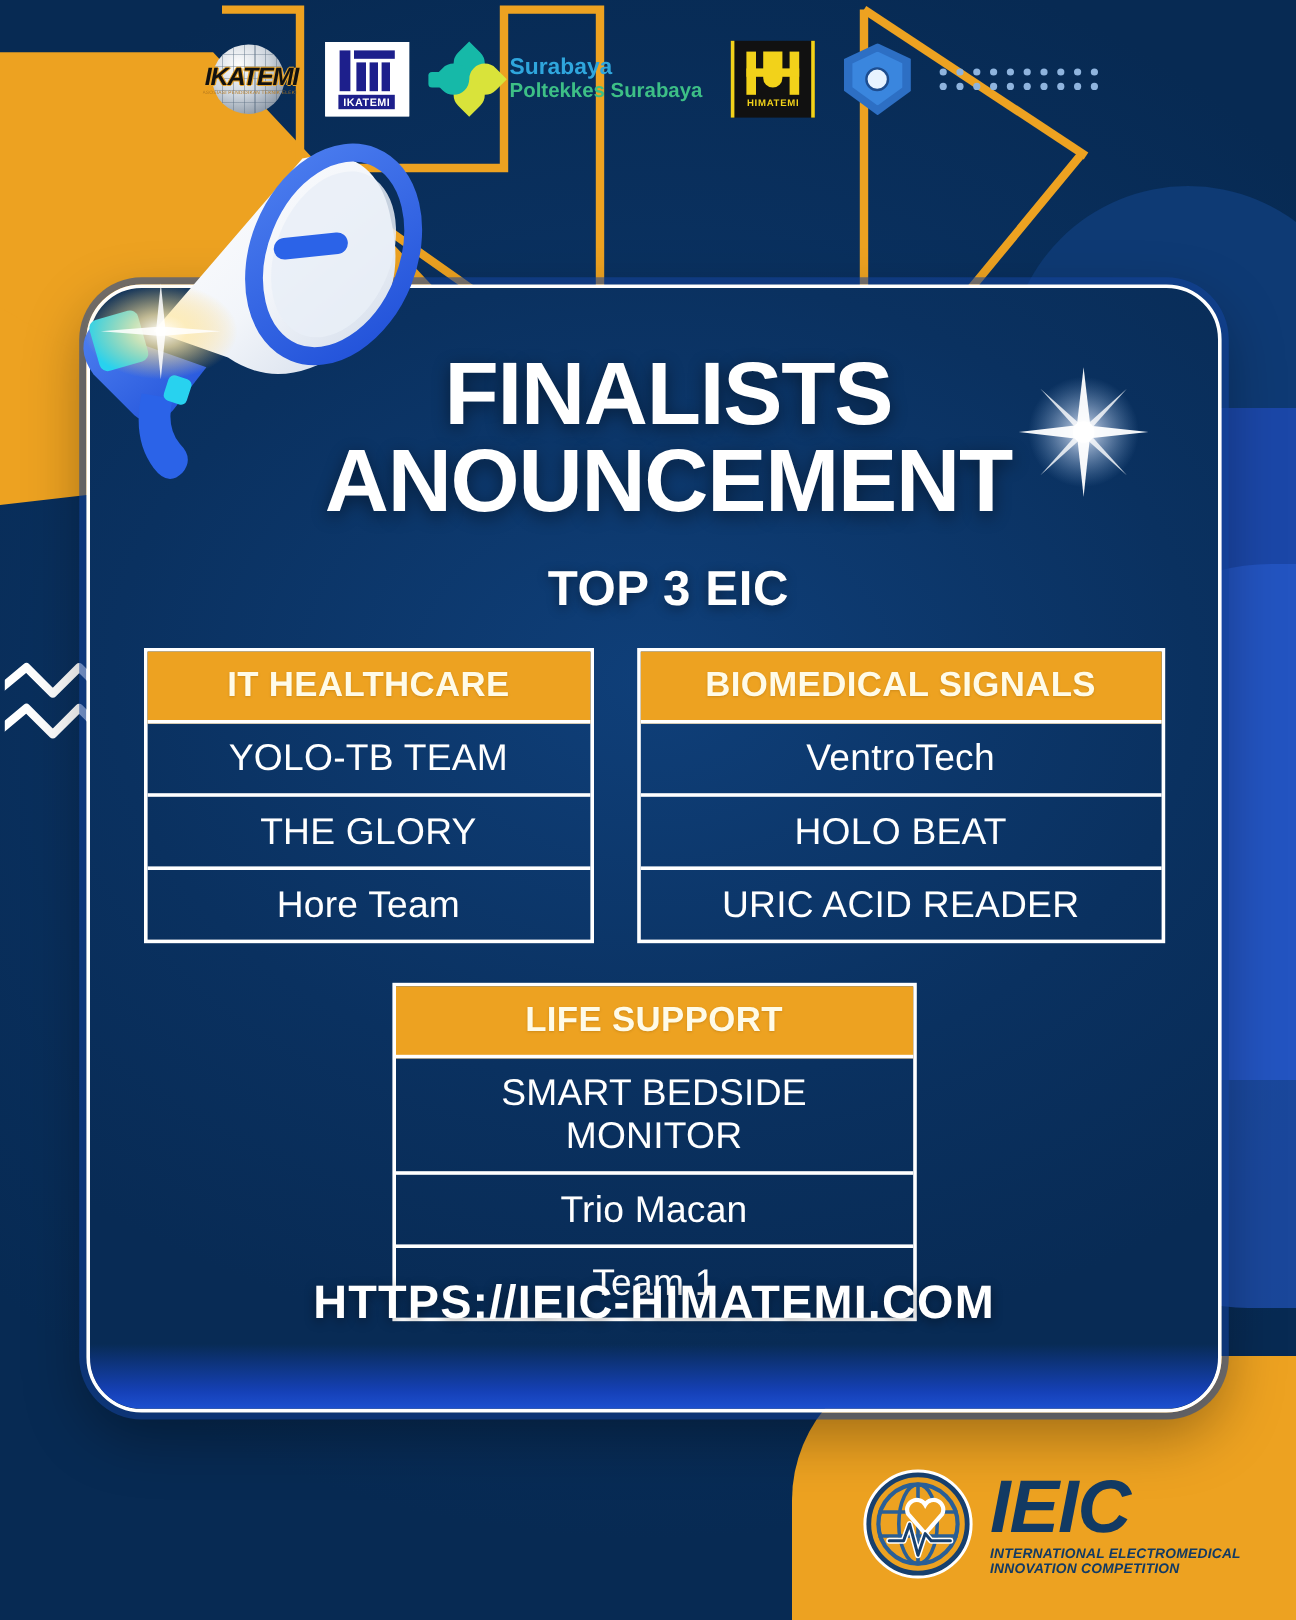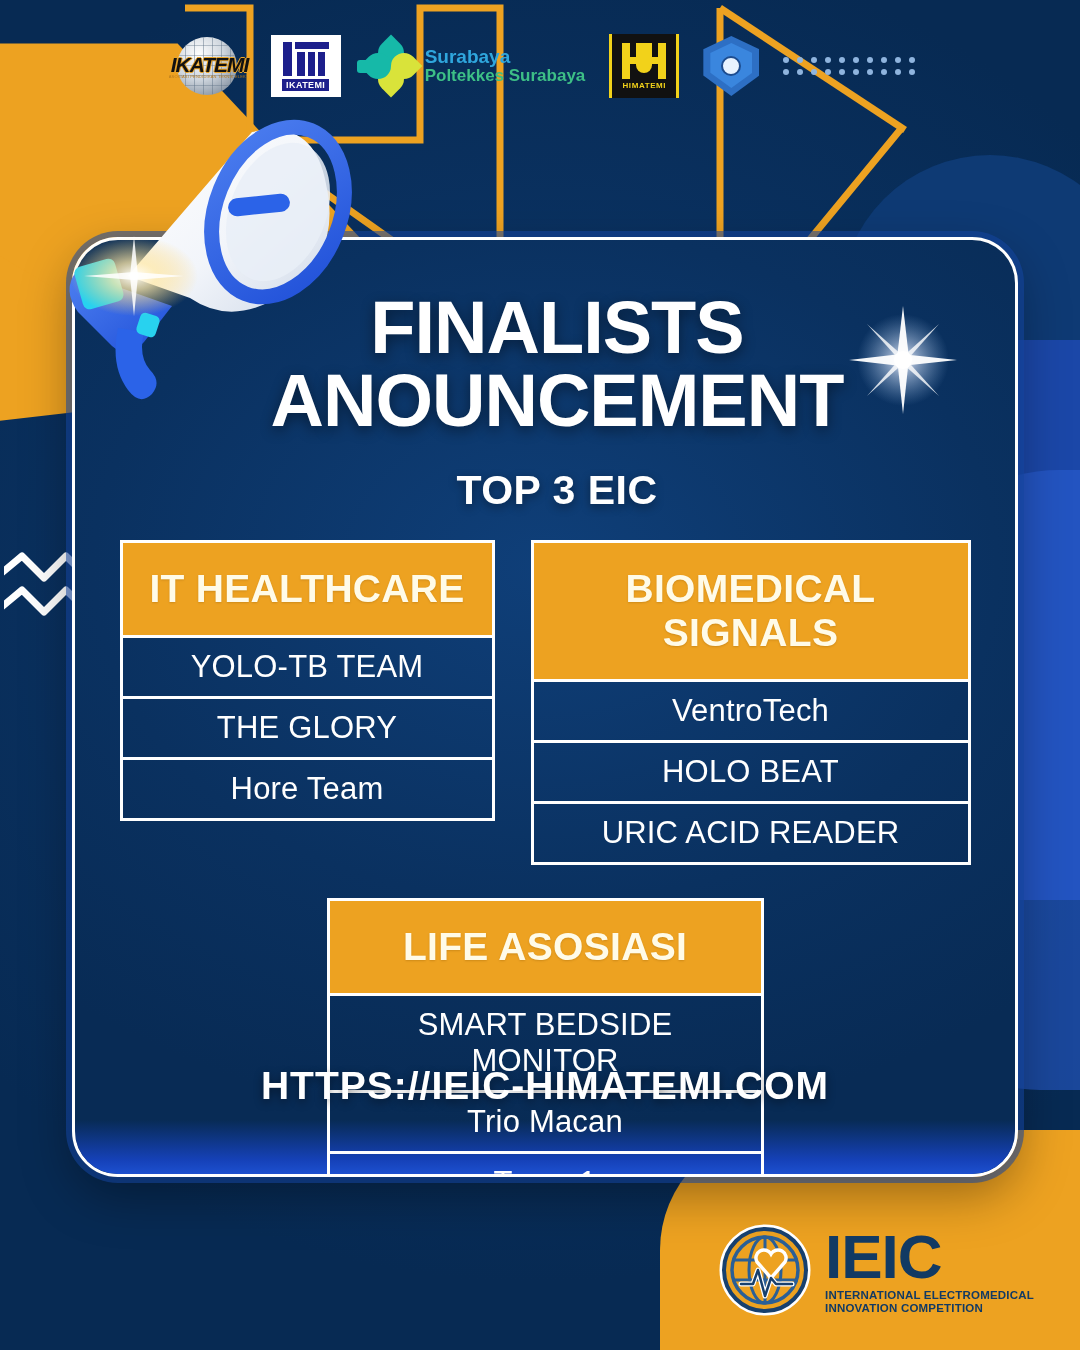--- a/index.html
+++ b/index.html
@@ -196,8 +196,8 @@
   .cat { border:3px solid #ffffff; }
   .cat .head {
     background:#eda221; color:#fffbe8; text-align:center;
-    font-size:39px; font-weight:bold; letter-spacing:.3px;
-    padding:24px 18px; border-bottom:3px solid #ffffff;
+    font-size:29px; font-weight:bold; letter-spacing:.3px;
+    padding:12px 18px; border-bottom:3px solid #ffffff;
     text-shadow:0 1px 2px rgba(120,70,0,.25);
   }
   .cat .item {

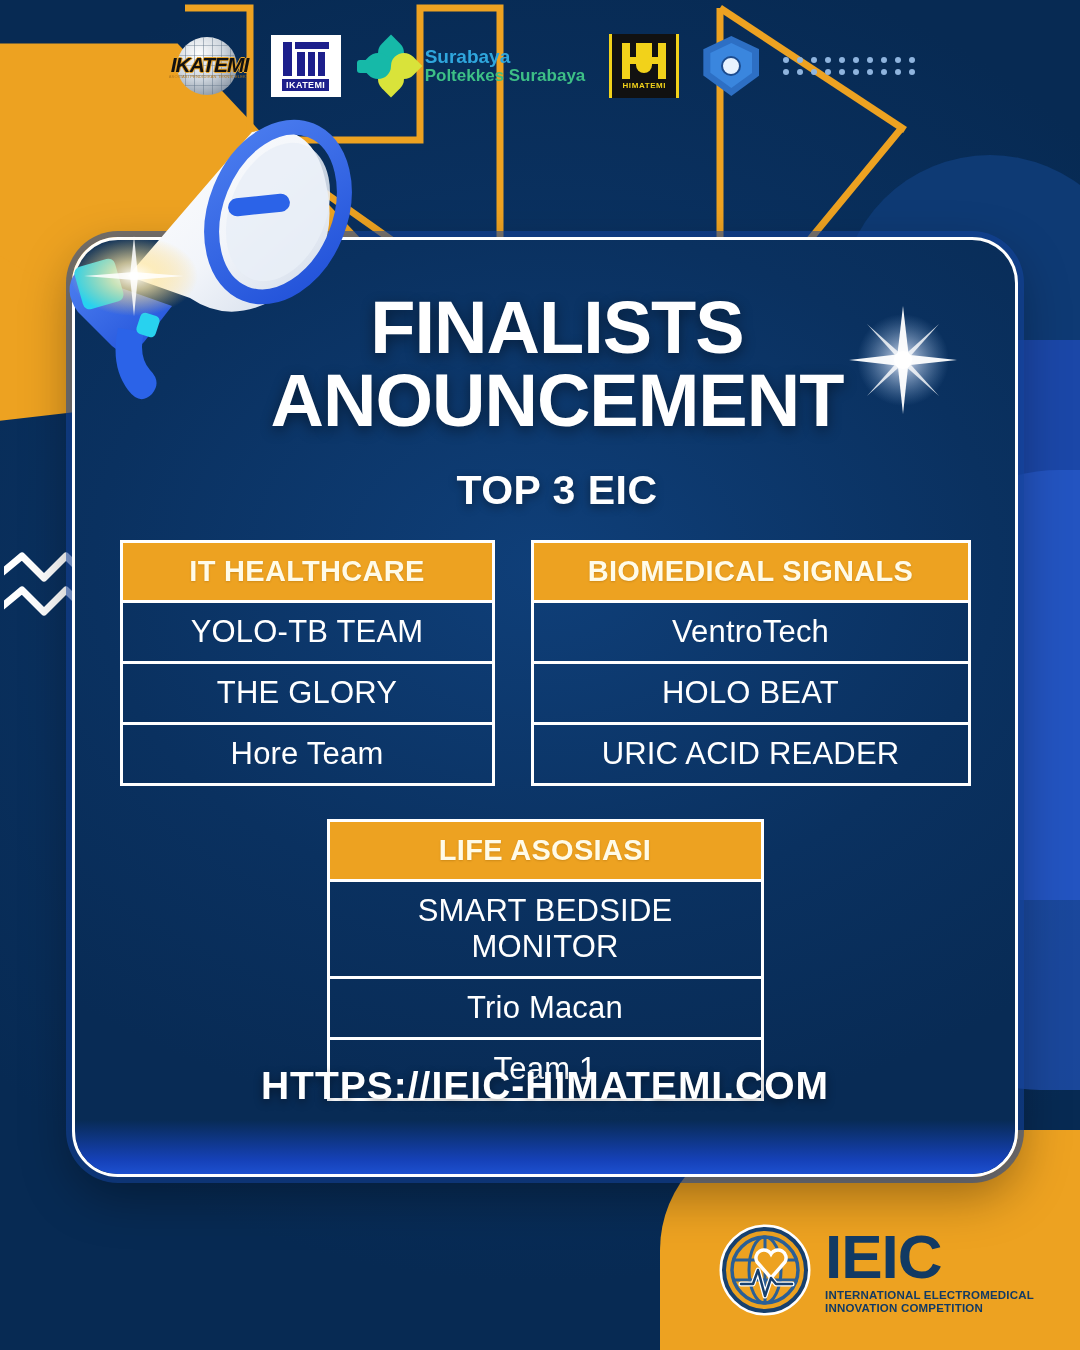--- a/index.html
+++ b/index.html
@@ -420,7 +420,7 @@
 
     <div class="row2">
       <div class="cat cat-life">
-        <div class="head">LIFE ASOSIASI</div>
+        <div class="head">LIFE SUPPORT</div>
         <div class="item">SMART BEDSIDE MONITOR</div>
         <div class="item">Trio Macan</div>
         <div class="item">Team 1</div>

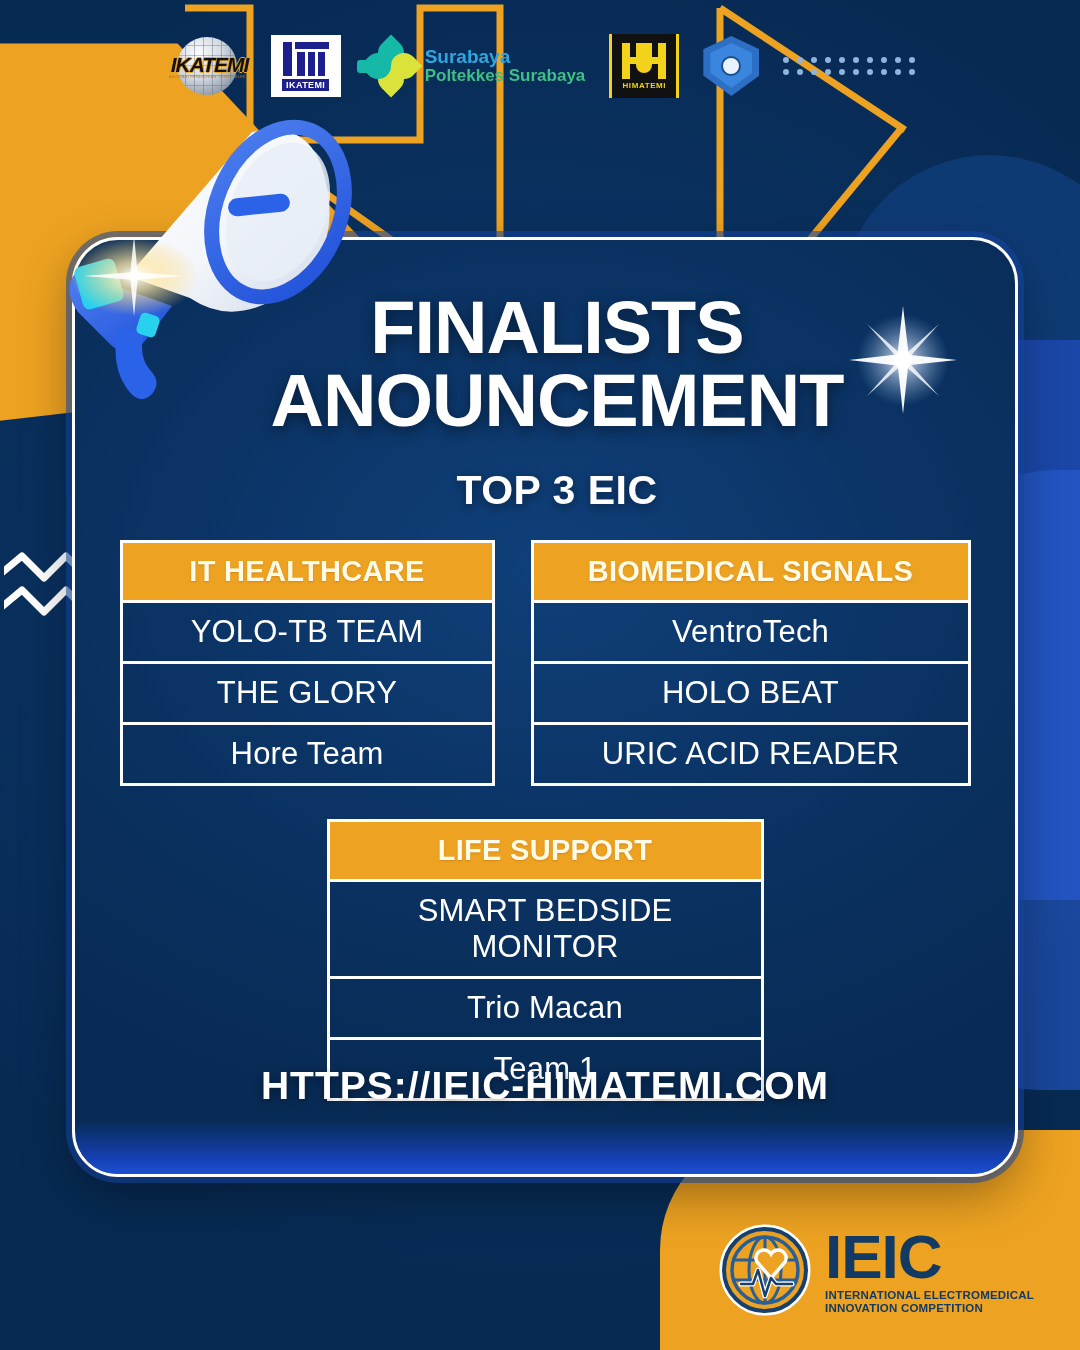--- a/index.html
+++ b/index.html
@@ -221,7 +221,7 @@
     position:absolute; right:46px; bottom:34px; z-index:14;
     display:flex; align-items:center; gap:14px;
   }
-  .ieic .wordmark { line-height:1; }
+  .ieic .wordmark { line-height:1;font-style:italic; }
   .ieic .big {
     color:#123a63; font-weight:bold; font-size:62px; letter-spacing:-1px;
   }

